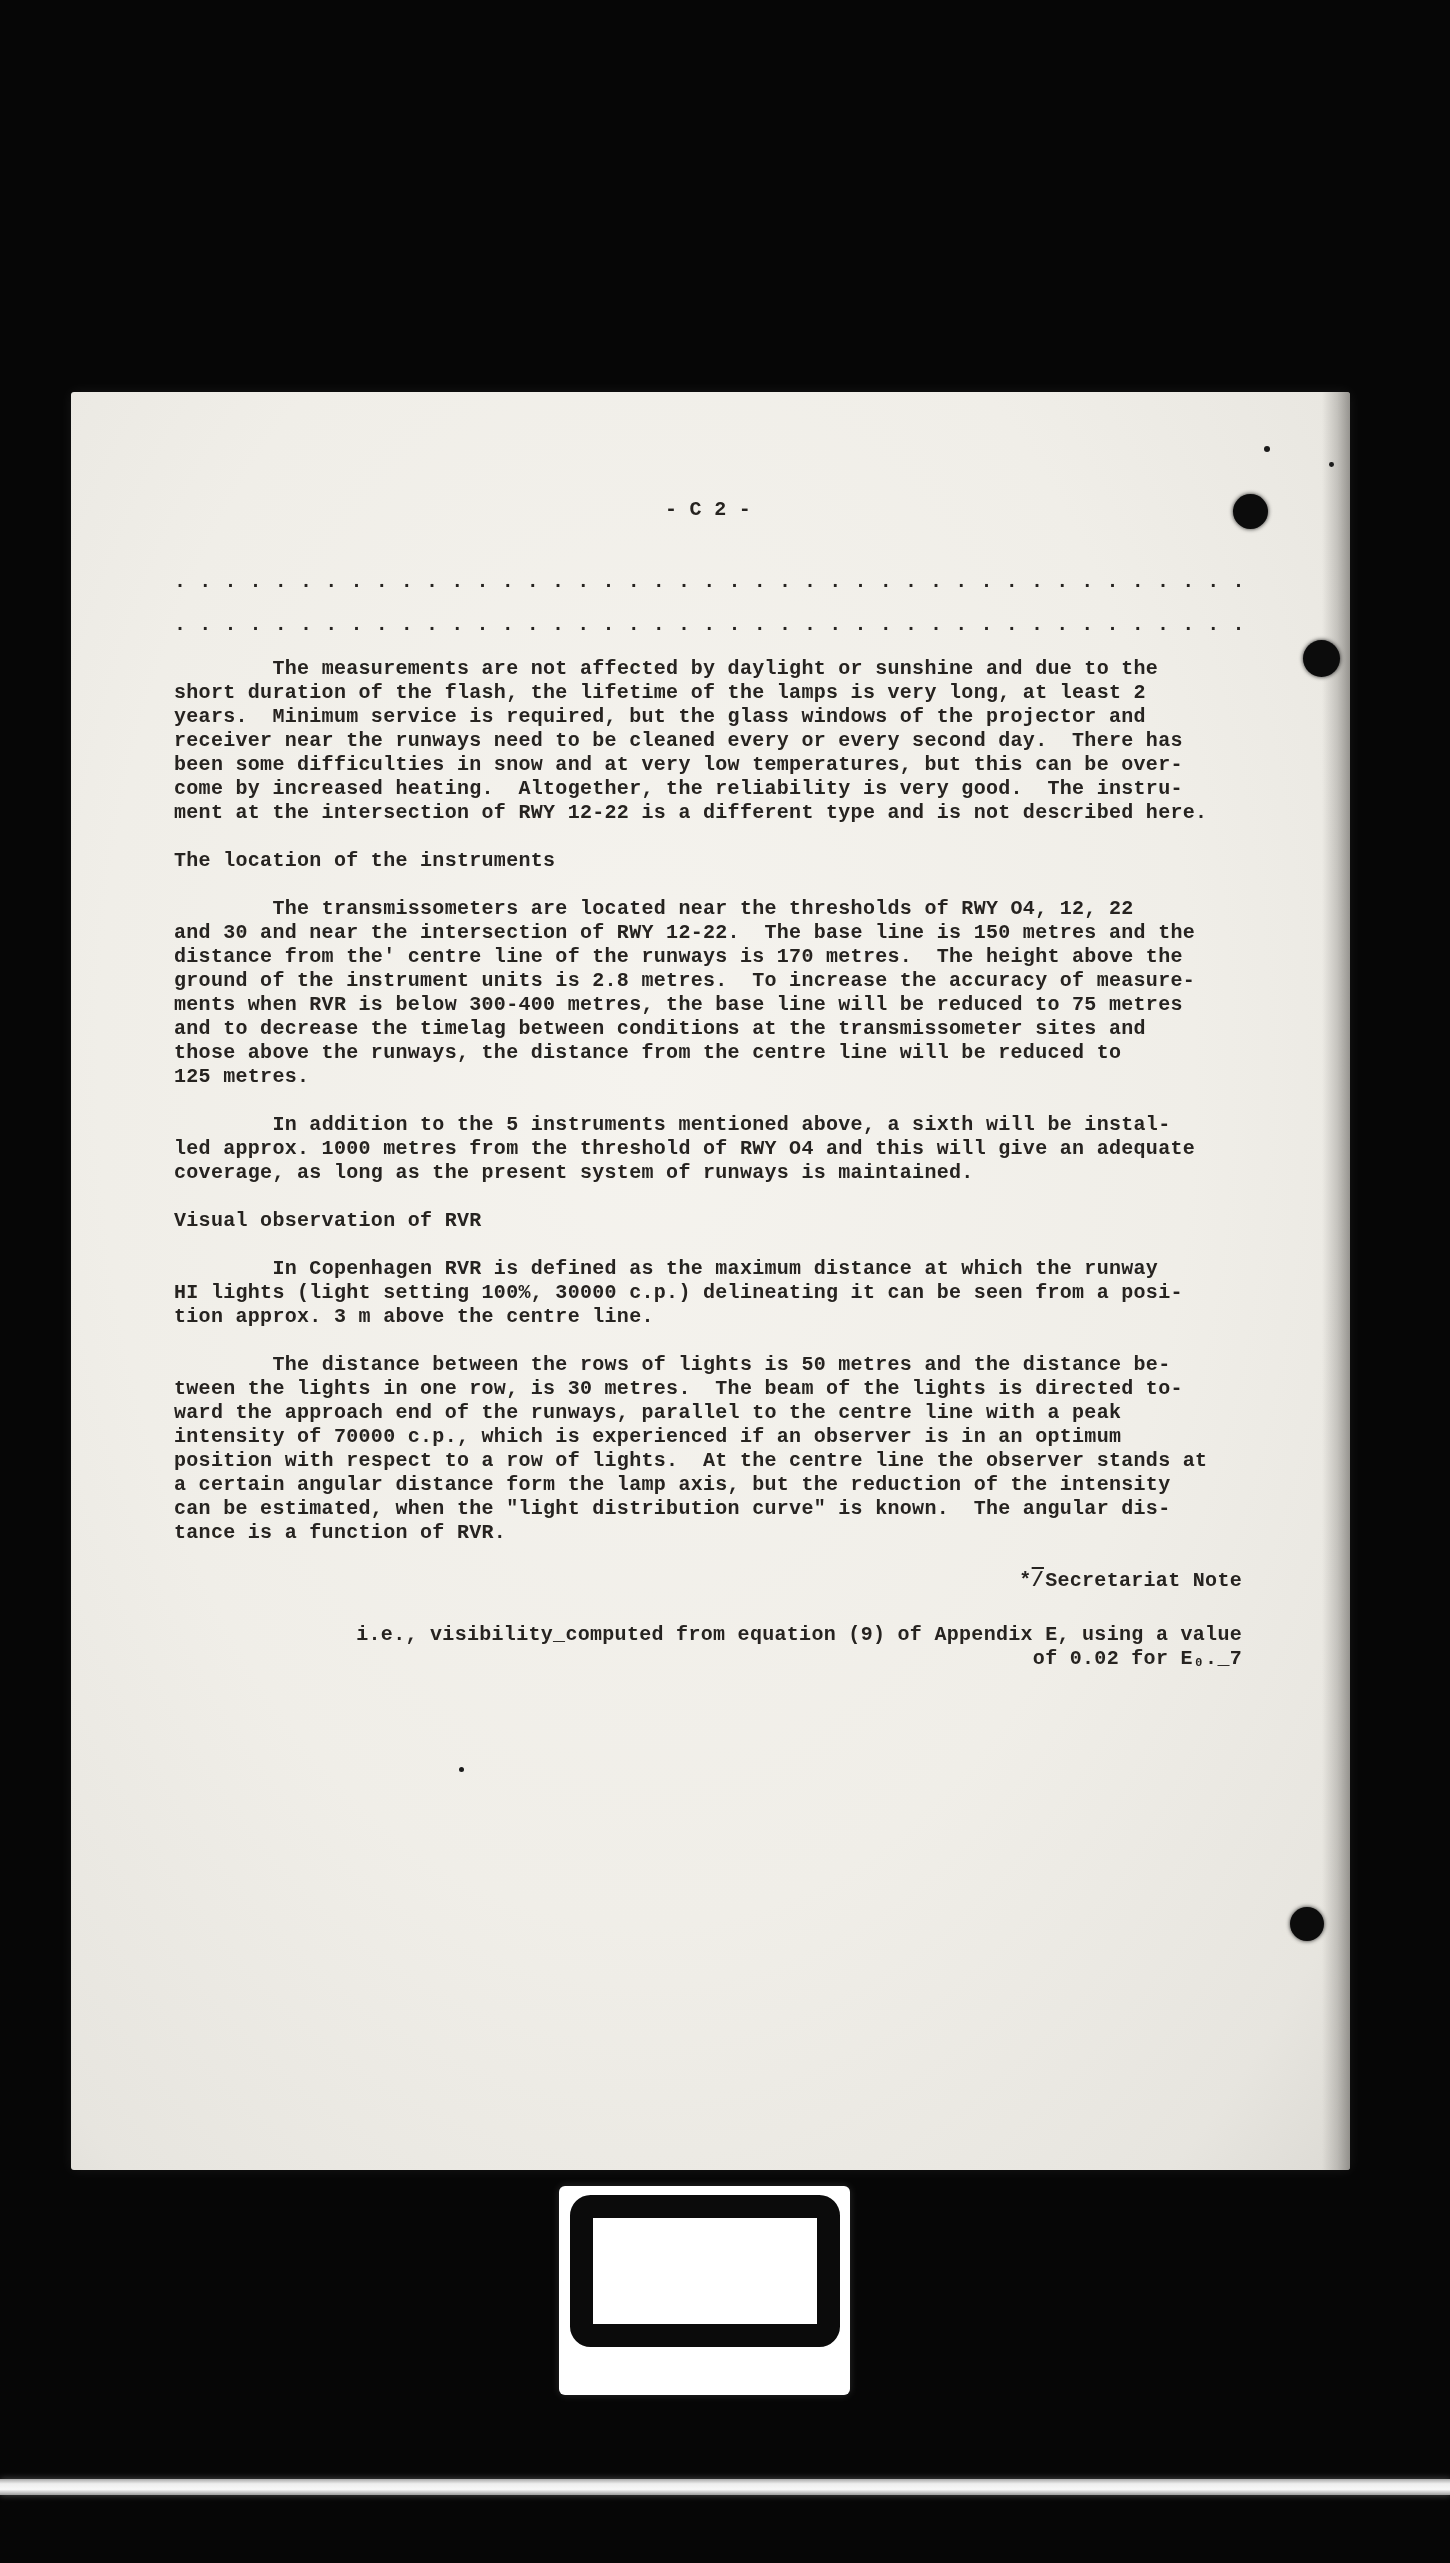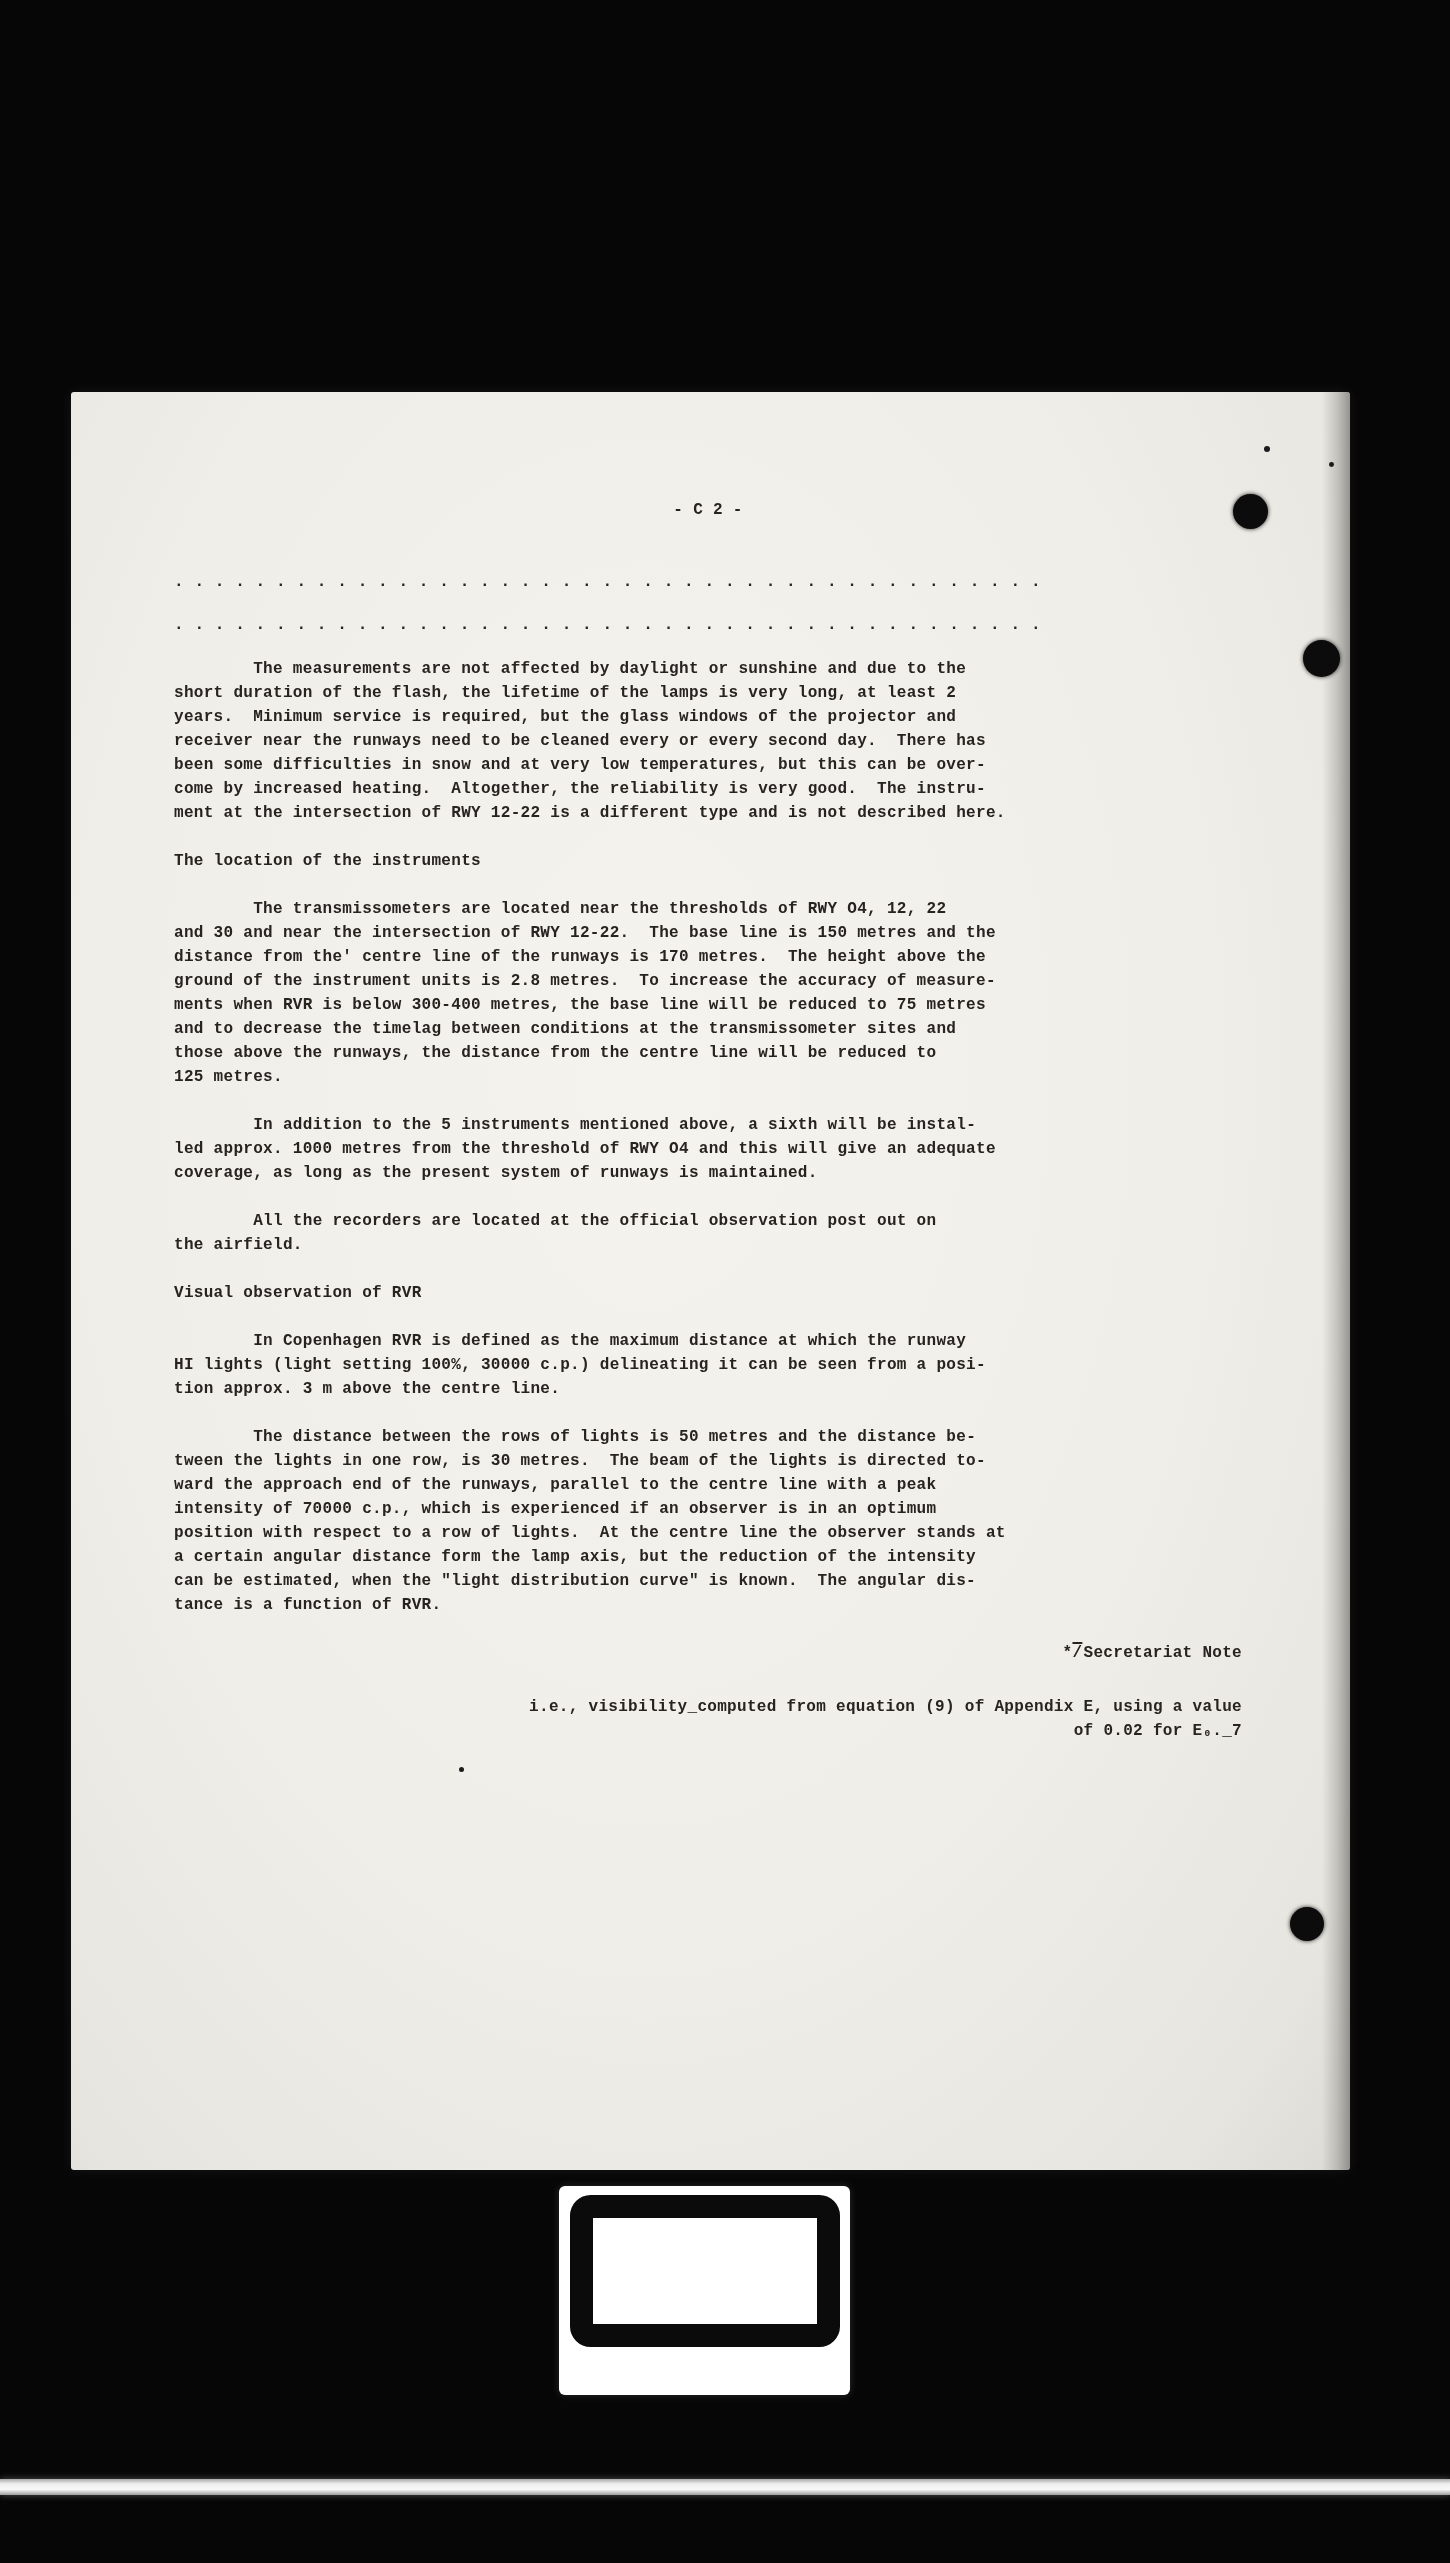--- a/index.html
+++ b/index.html
@@ -36,7 +36,7 @@
     left: 103px; top: 106px;
     width: 1068px;
     color: #262320;
-    font-size: 16px;
+    font-size: 20px;
     line-height: 24px;
     font-weight: bold;
     letter-spacing: 0.3px;

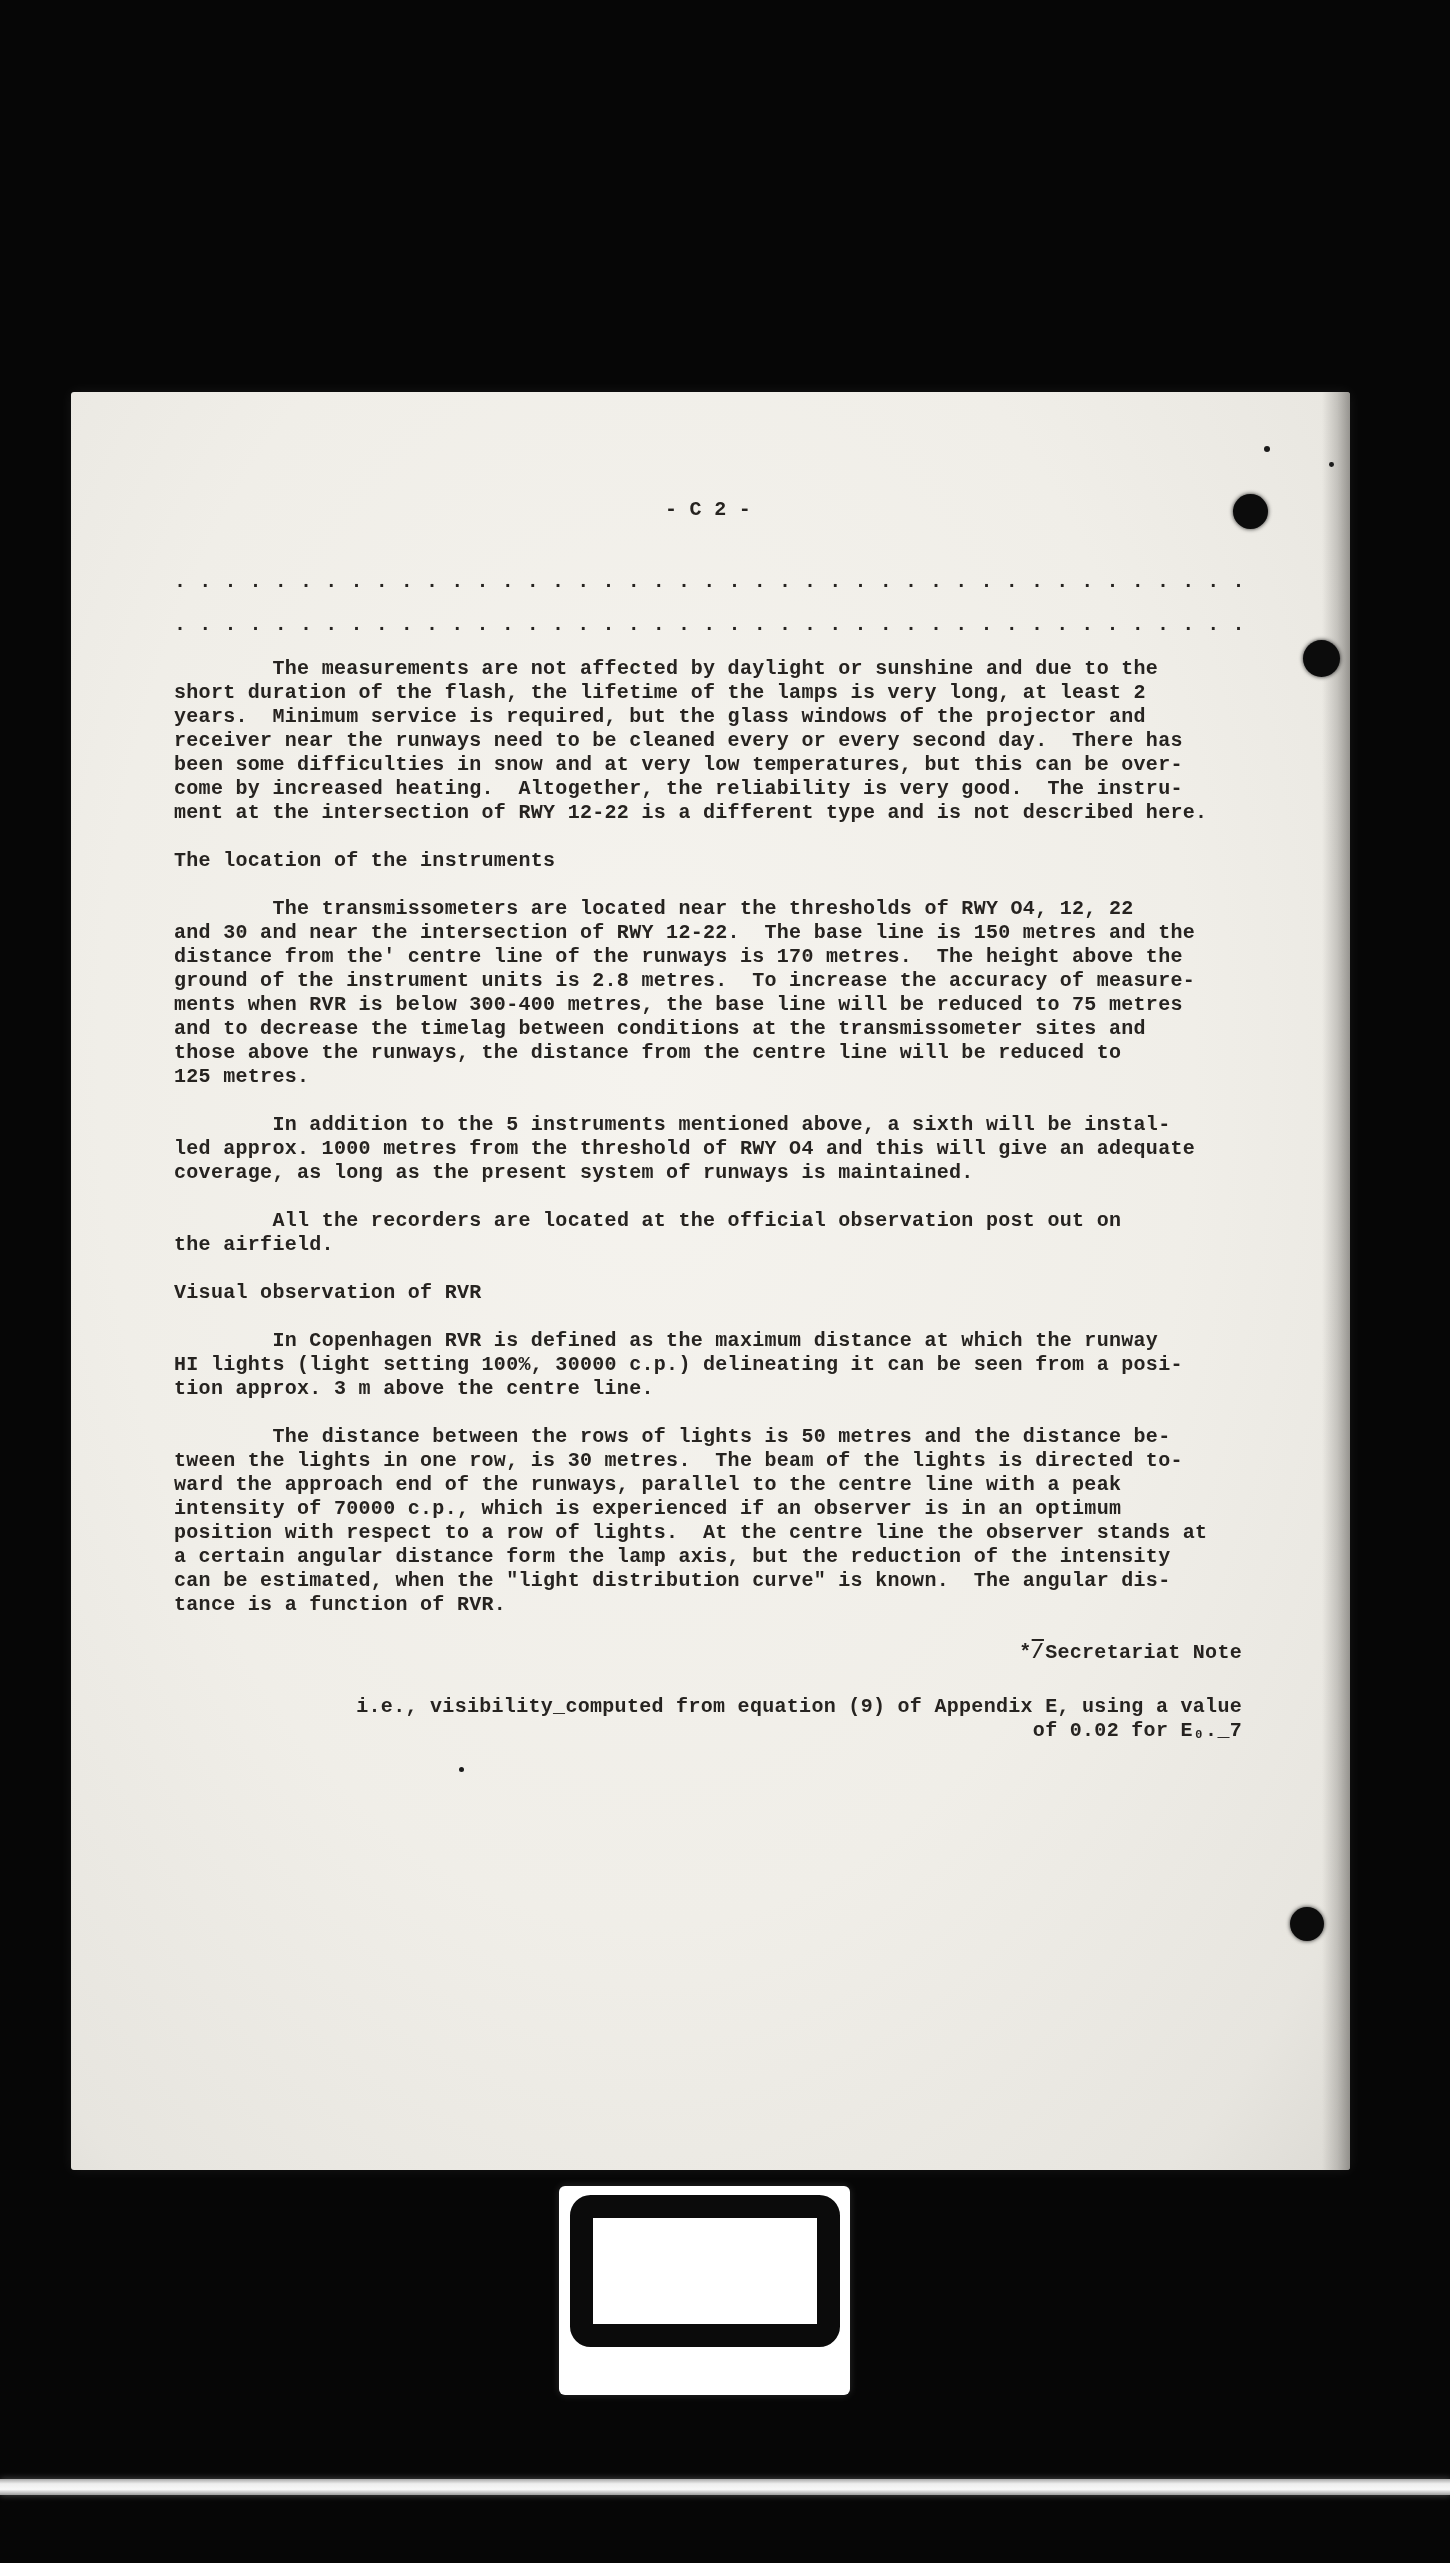--- a/index.html
+++ b/index.html
@@ -161,8 +161,6 @@
 led approx. 1000 metres from the threshold of RWY O4 and this will give an adequate
 coverage, as long as the present system of runways is maintained.</div>
 
-      <div class="para">        All the recorders are located at the official observation post out on
-the airfield.</div>
 
       <div class="section-heading">Visual observation of RVR</div>
 

